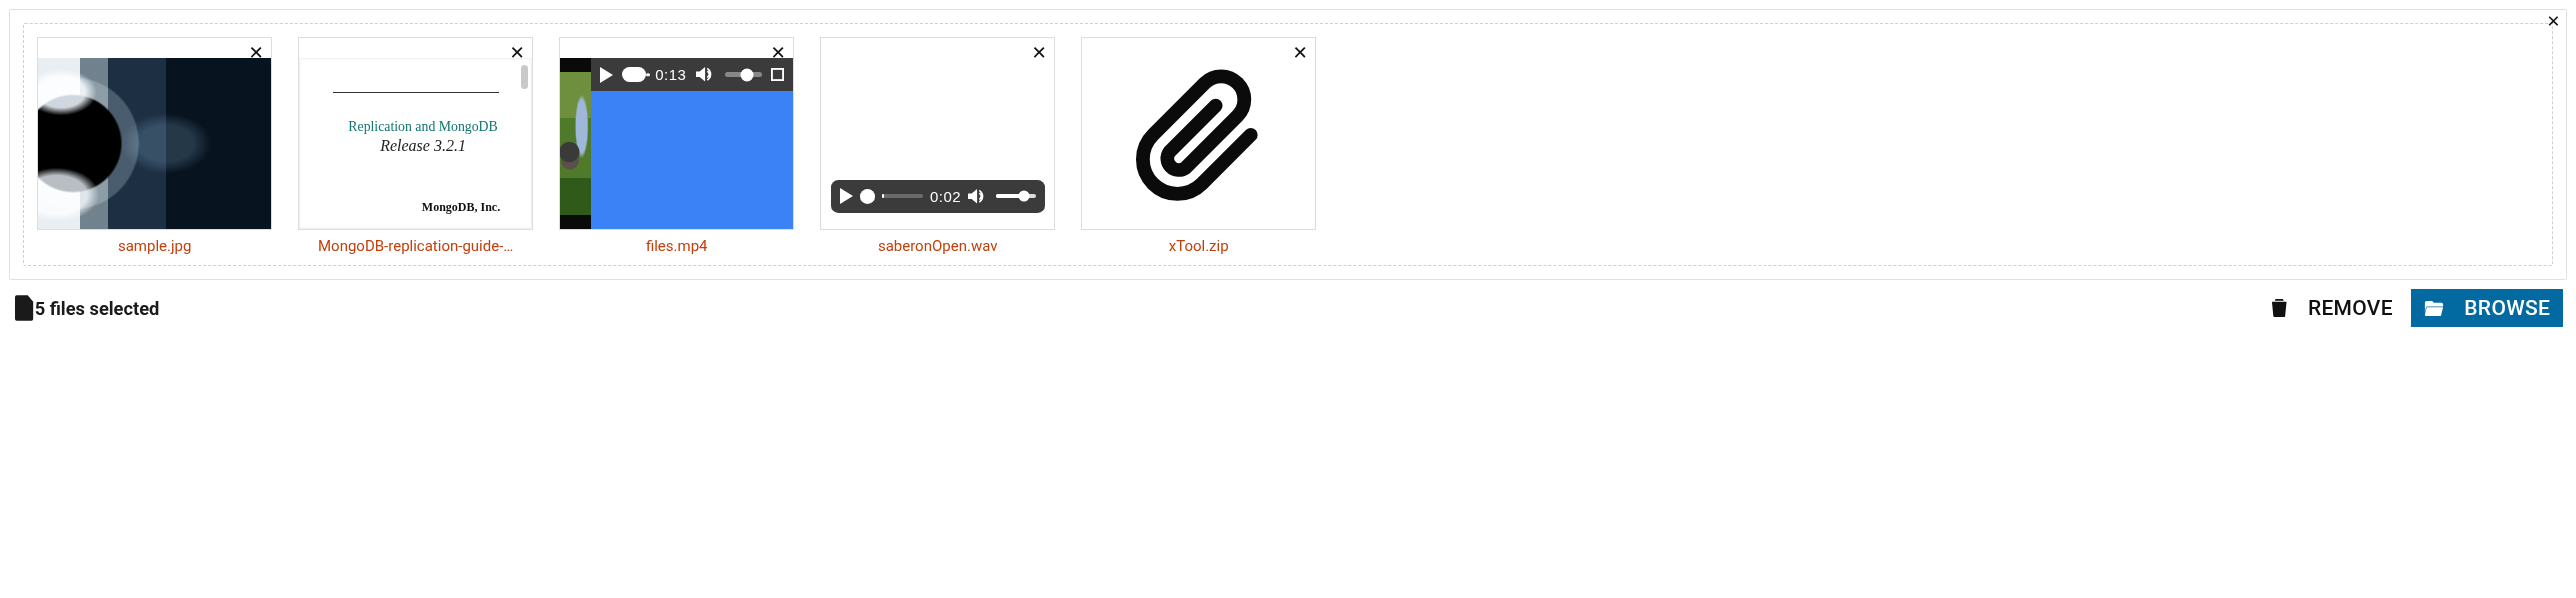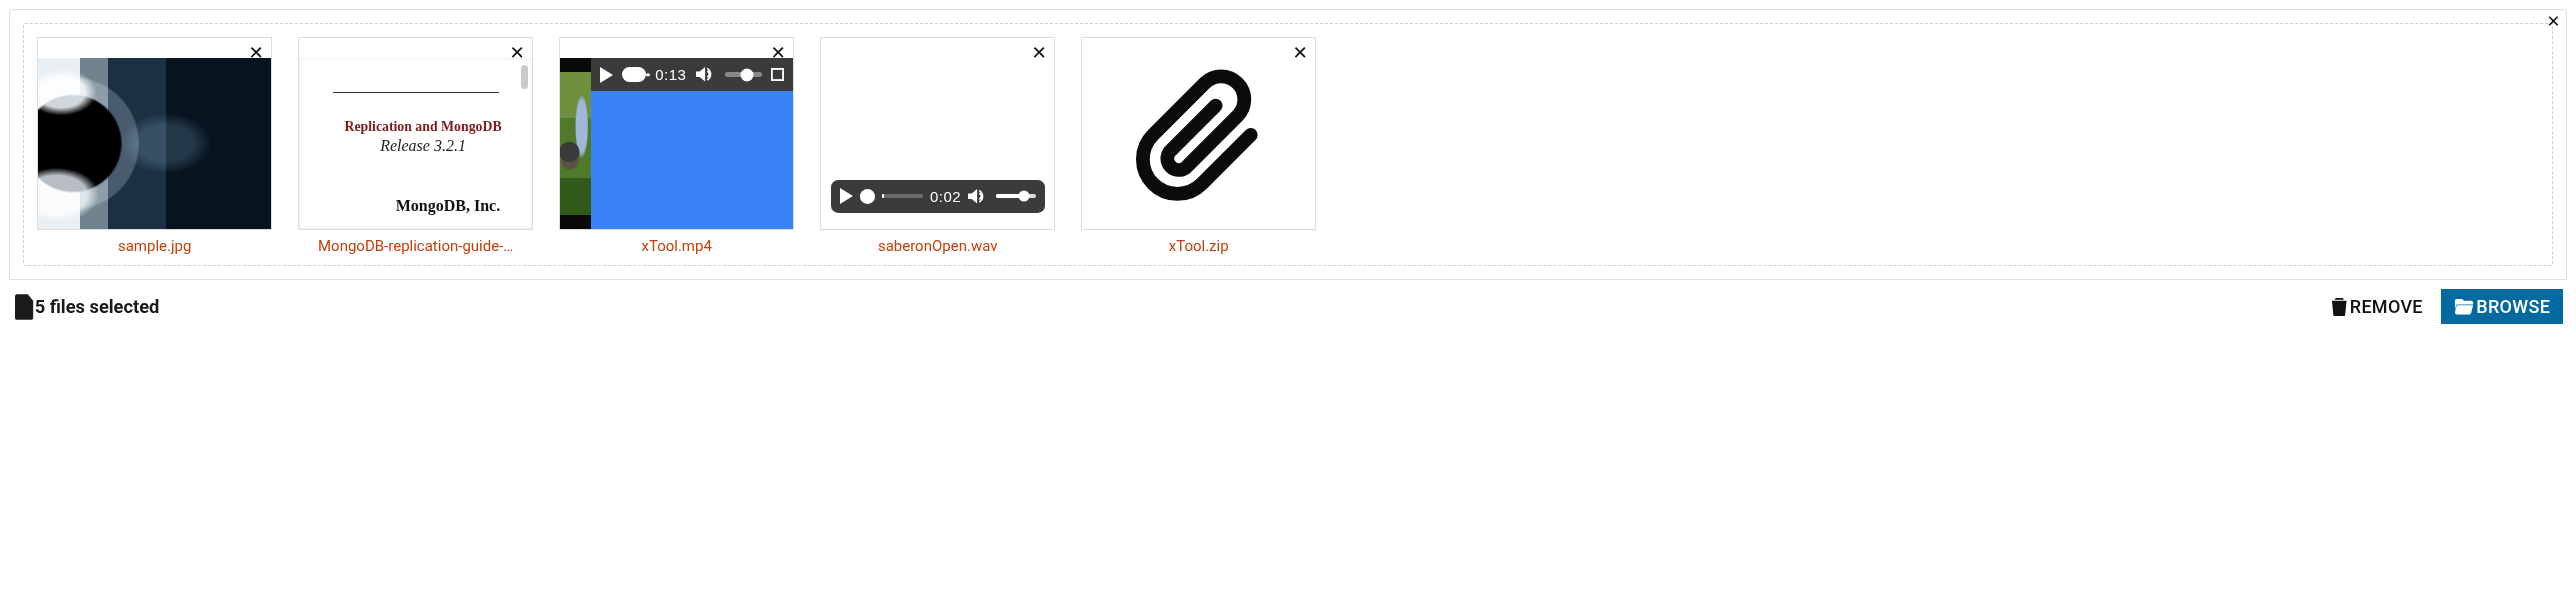--- a/index.html
+++ b/index.html
@@ -125,7 +125,7 @@
     margin-bottom: 26px;
     width: 92%;
   }
-  .doc-title { font-weight: 700; font-size: 13.8px; text-align: center; color:#7f1d1d; }
+  .doc-title { font-weight: 400; font-size: 13.8px; text-align: center; color:#0f766e; }
   .doc-sub { font-style: italic; font-size: 16px; text-align: center; color:#222; margin-top:1.8px;}
   .doc-foot { position:absolute; right: 31px; bottom: 13px; font-size: 16px; font-weight:700; color:#111;}
 

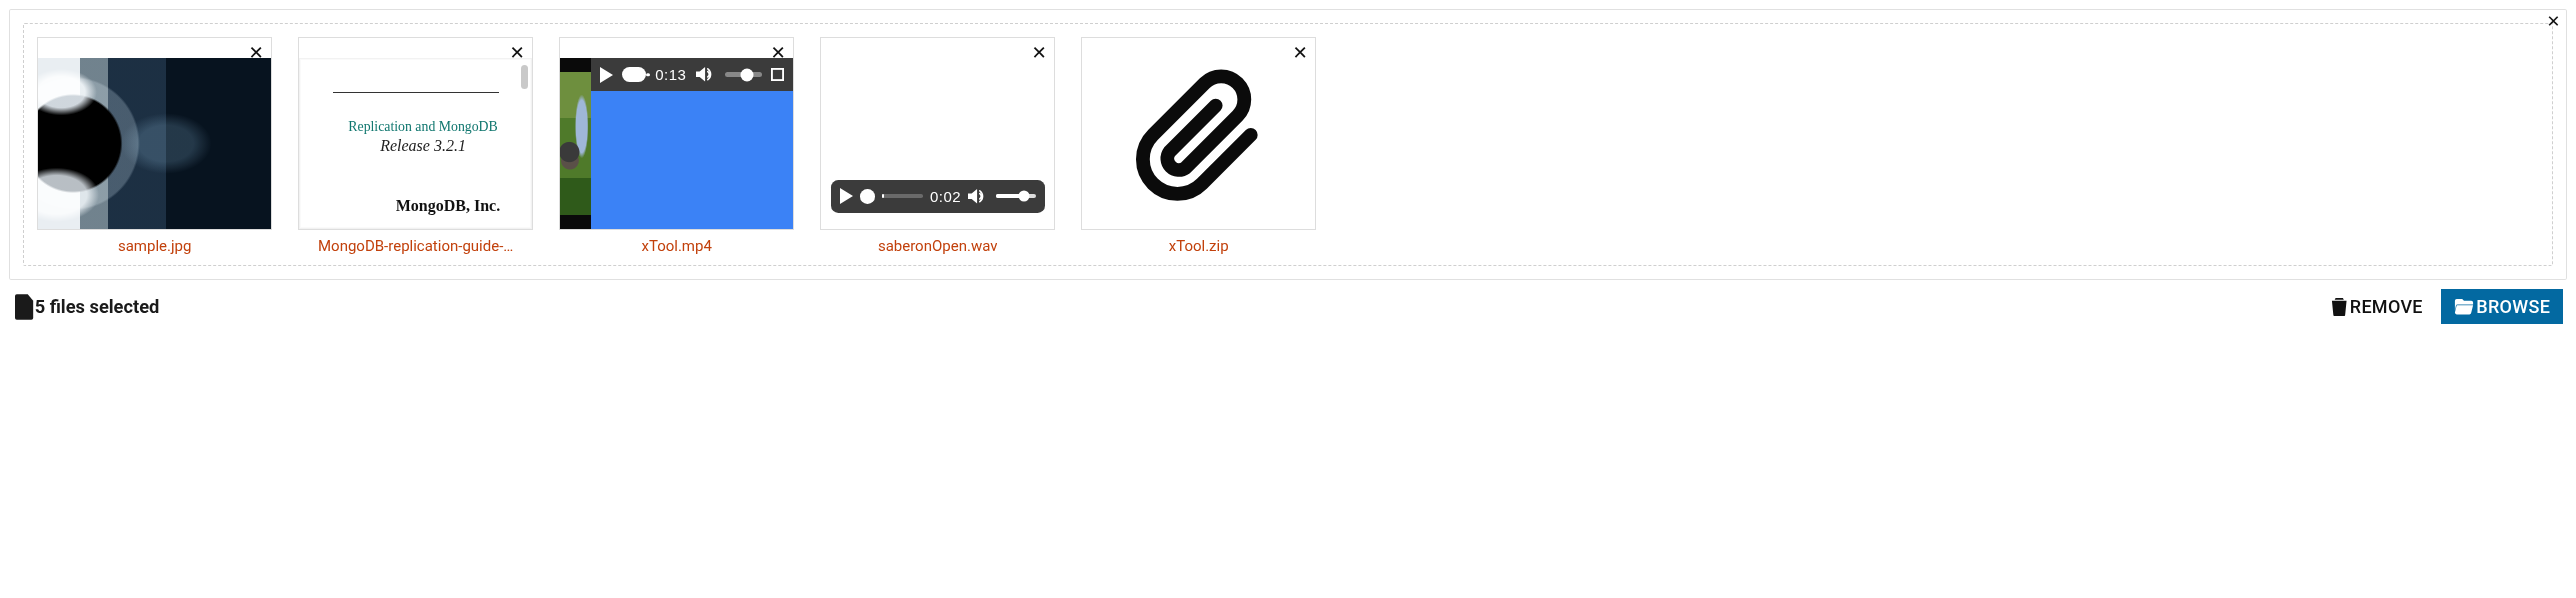--- a/index.html
+++ b/index.html
@@ -127,7 +127,7 @@
   }
   .doc-title { font-weight: 400; font-size: 13.8px; text-align: center; color:#0f766e; }
   .doc-sub { font-style: italic; font-size: 16px; text-align: center; color:#222; margin-top:1.8px;}
-  .doc-foot { position:absolute; right: 31px; bottom: 13px; font-size: 16px; font-weight:700; color:#111;}
+  .doc-foot { position:absolute; right: 31px; bottom: 13px; font-size: 12px; font-weight:700; color:#111;}
 
   
   .vid-preview {

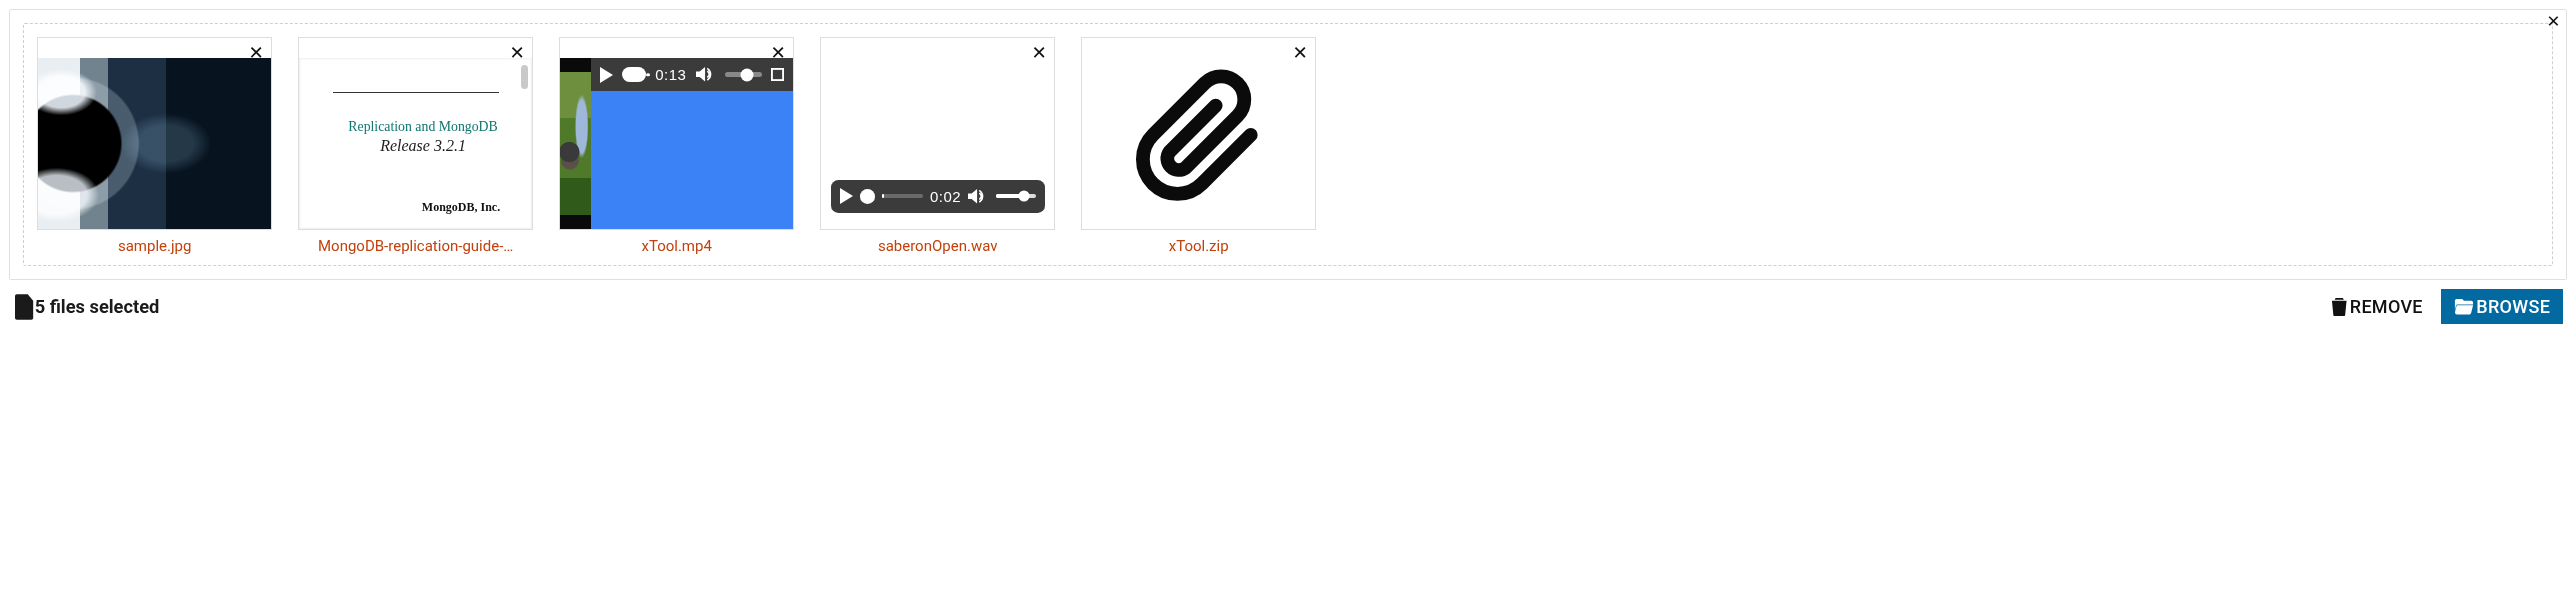--- a/index.html
+++ b/index.html
@@ -280,7 +280,7 @@
           </div>
         </div>
       </div>
-      <div class="file-label">xTool.mp4</div>
+      <div class="file-label">files.mp4</div>
     </div>
 
     <div class="file-card">

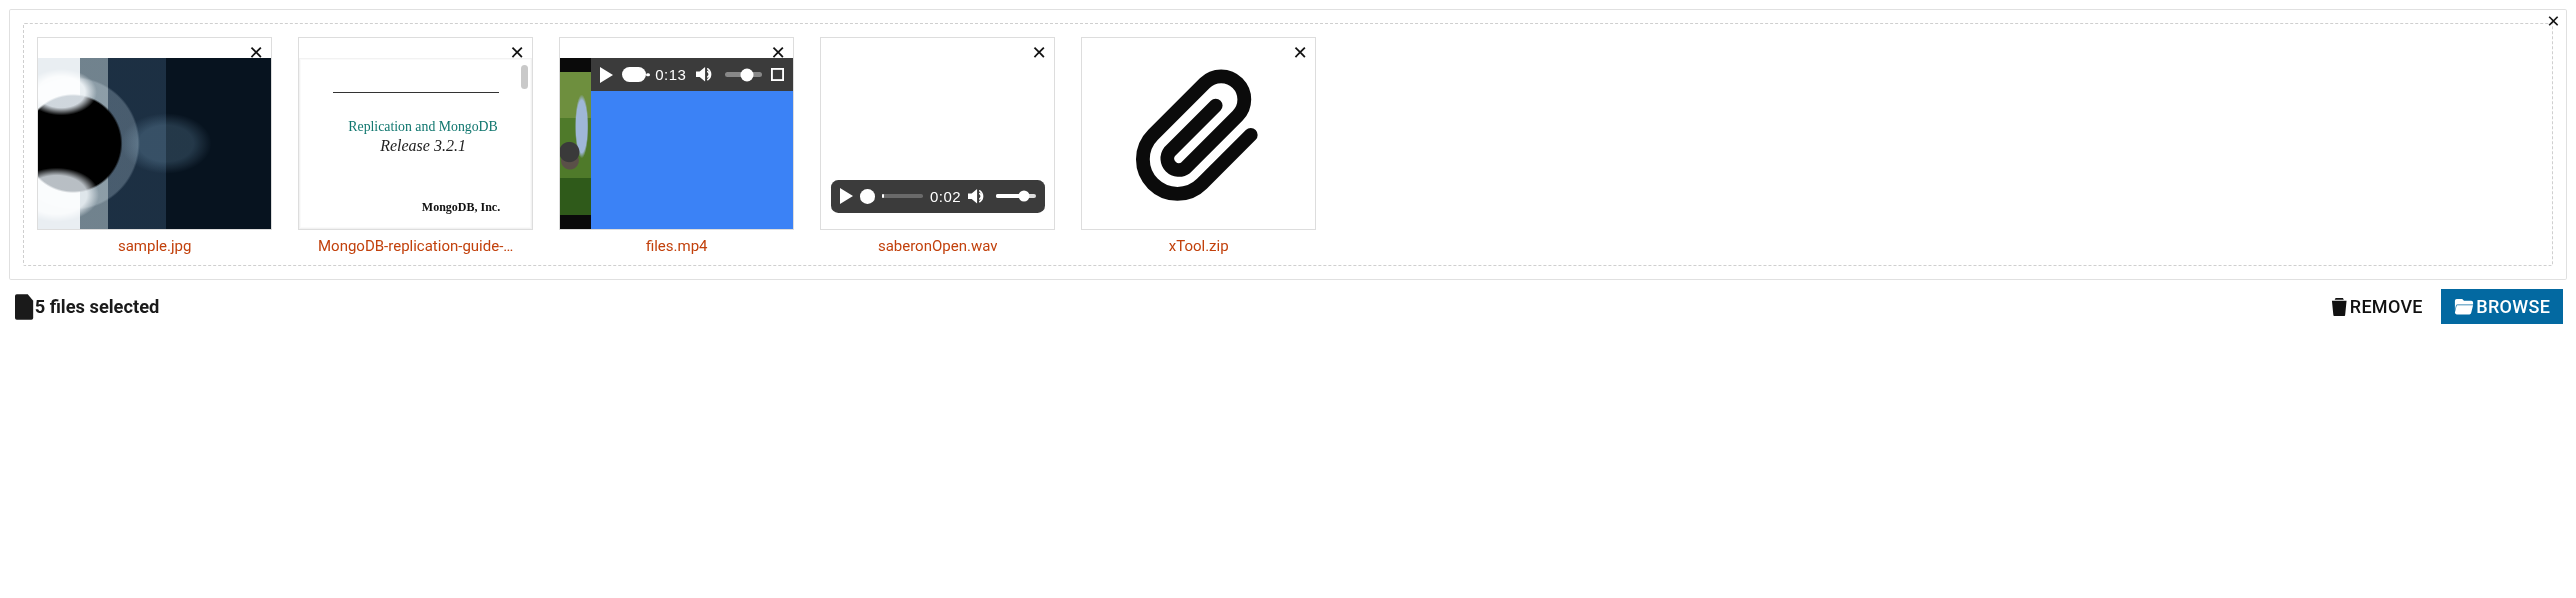--- a/index.html
+++ b/index.html
@@ -215,8 +215,8 @@
   .status-text{font-size:18.3px;font-weight:700;color:#1a1a1a;}
   .footer-right{display:flex;align-items:center;gap:5.5px;}
   .btn{
-    display:flex;align-items:center;gap:2px;
-    font-size:18px;font-weight:500;letter-spacing:0.3px;
+    display:flex;align-items:center;gap:20px;
+    font-size:21px;font-weight:500;letter-spacing:0.3px;
     padding:7.3px 13px;border:none;cursor:pointer;
     font-family:inherit;
   }

